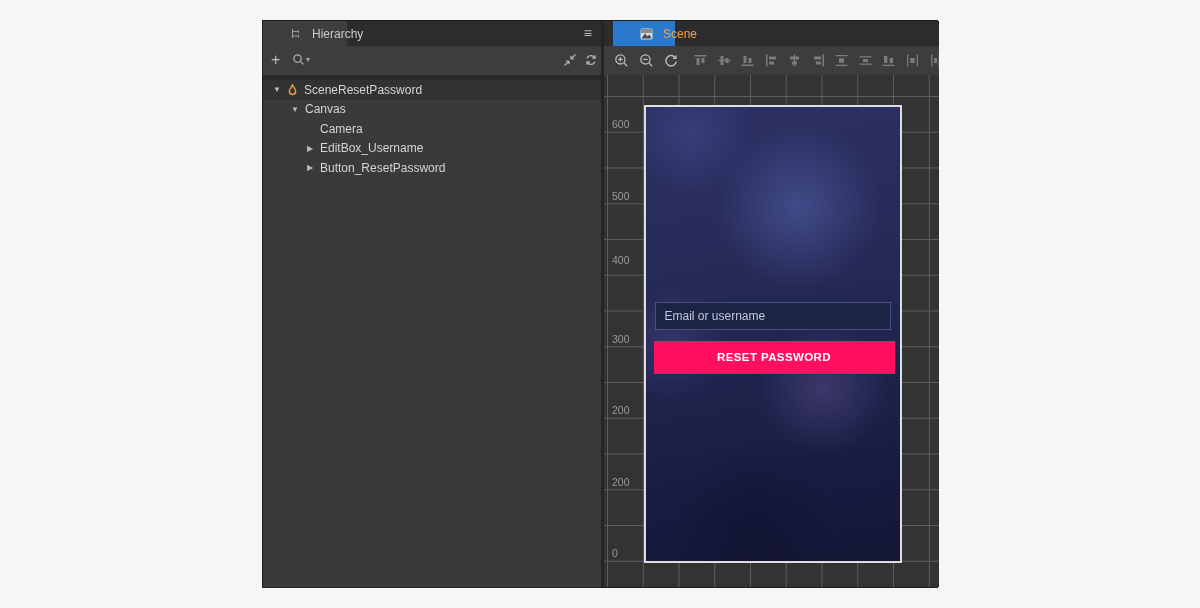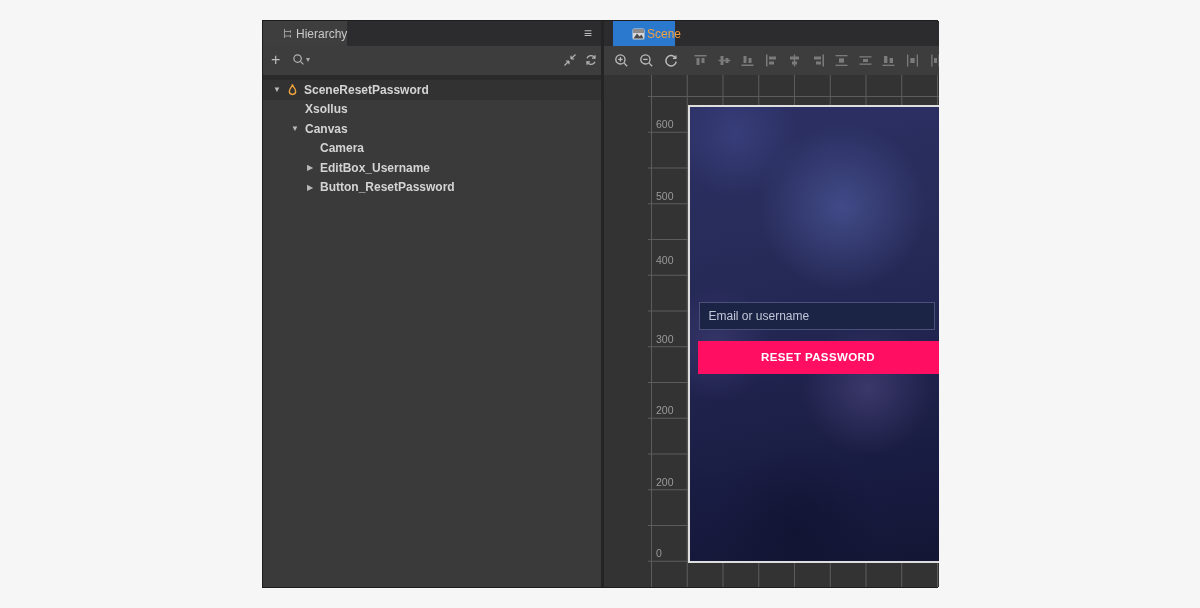--- a/index.html
+++ b/index.html
@@ -12,7 +12,7 @@
   #divider { position:absolute; left:338px; top:0; width:3px; height:100%; background:#242424; }
 
   .tabbar { position:absolute; left:0; top:0; width:100%; height:25px; background:#2c2c2e; }
-  .tab { position:absolute; top:0; height:25px; display:flex; align-items:center; gap:2px; padding:0 19px; font-size:12px; }
+  .tab { position:absolute; top:0; height:25px; display:flex; align-items:center; gap:10px; padding:0 27px; font-size:12px; }
   #hier-tab { left:0; width:84px; background:#3e3e3e; color:#c9c9c9; }
   #scene-tab { left:9px; width:62px; background:#2b79ce; color:#f2a13e;text-align:right; }
   .hamburger { position:absolute; right:9px; top:4px; font-size:14px; color:#bcbcbc; }

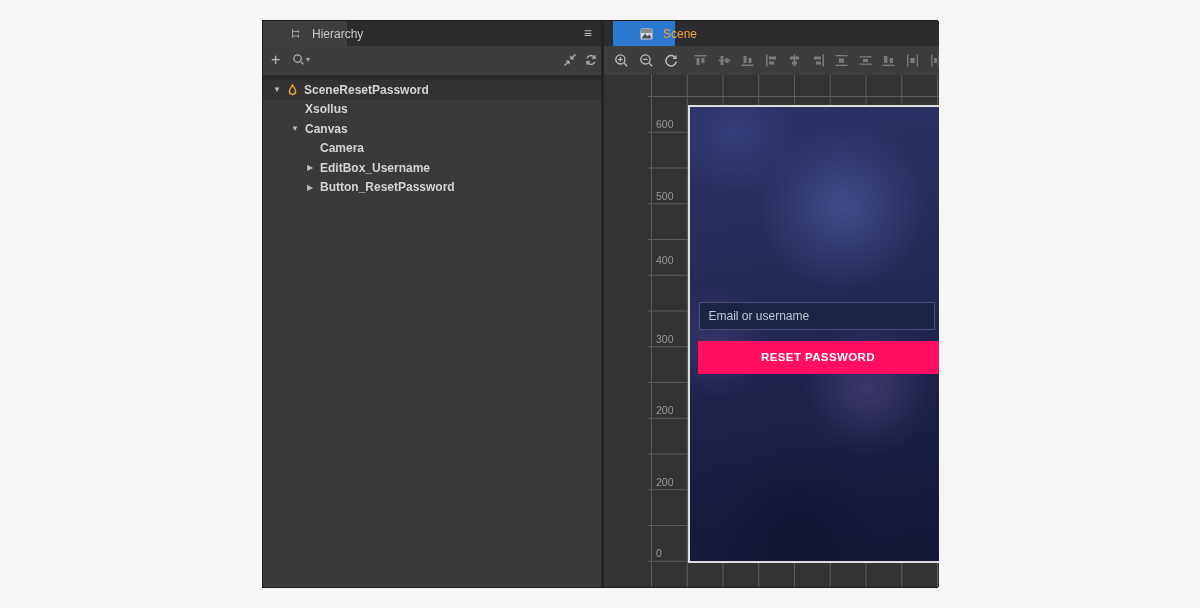--- a/index.html
+++ b/index.html
@@ -31,7 +31,7 @@
   .trow { position:relative; width:100%; height:19.5px; font-size:12px; color:#d4d4d4; }
   .trow.sel { background:#323232; }
   .tarrow { position:absolute; top:5px; font-size:8px; color:#b9b9b9; }
-  .tlabel { position:absolute; top:2.5px; white-space:nowrap;font-weight:bold; }
+  .tlabel { position:absolute; top:2.5px; white-space:nowrap; }
   .flame { position:absolute; left:23px; top:3px; }
 
   

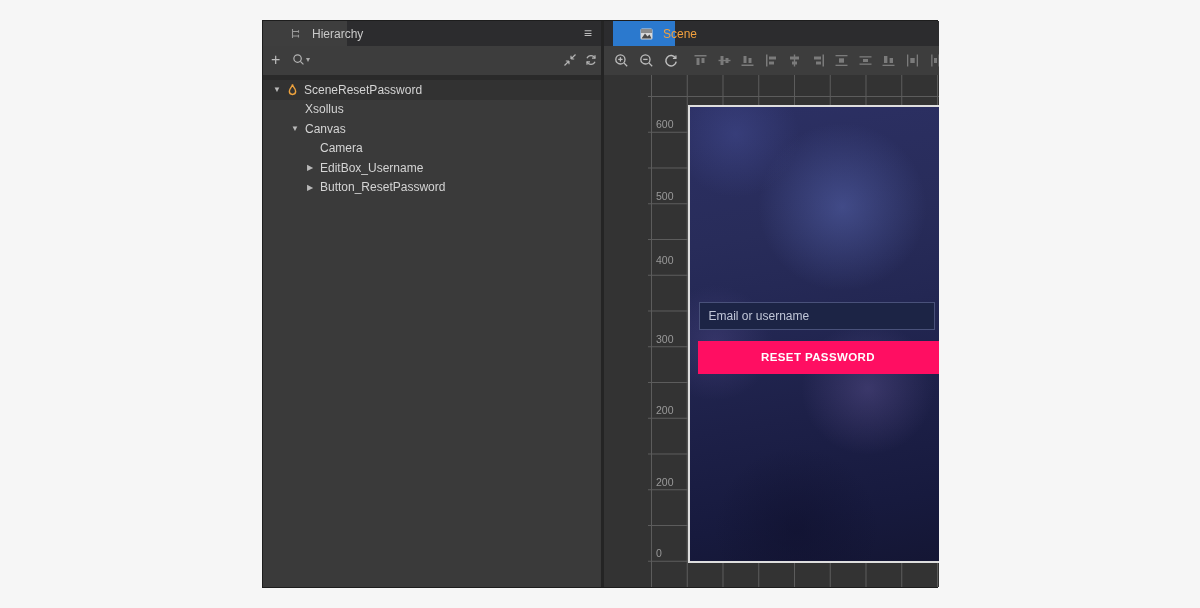--- a/index.html
+++ b/index.html
@@ -119,9 +119,6 @@
         <span class="tlabel" style="left:41px">SceneResetPassword</span>
       </div>
       <div class="trow">
-        <span class="tlabel" style="left:42px">Xsollus</span>
-      </div>
-      <div class="trow">
         <span class="tarrow" style="left:28px">▼</span>
         <span class="tlabel" style="left:42px">Canvas</span>
       </div>

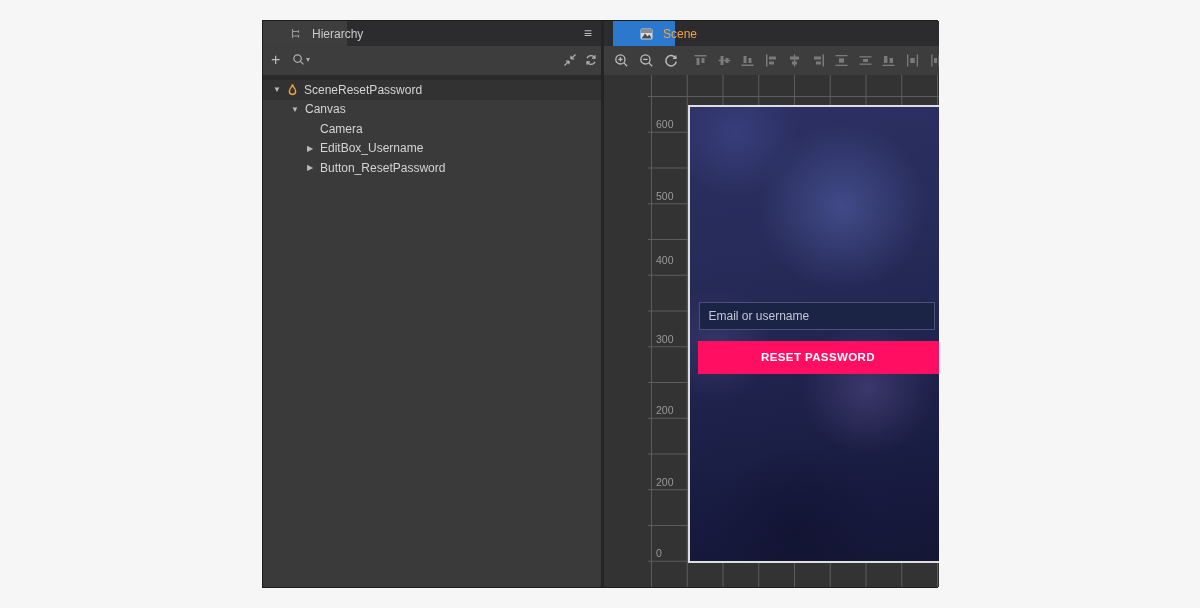--- a/index.html
+++ b/index.html
@@ -47,7 +47,7 @@
       linear-gradient(to right, #5c5c5c 1px, transparent 1px),
       linear-gradient(to bottom, #5c5c5c 1px, transparent 1px);
     background-size:35.75px 35.75px;
-    background-position:3px 21px;margin-left:44px; }
+    background-position:3px 21px; }
   .ruler-label { position:absolute; left:8px; width:26px; font-size:10.5px; color:#9a9a9a; }
 
   #stage { position:absolute; left:39.5px; top:29.5px; width:258px; height:458px; border:2px solid #dedede;

